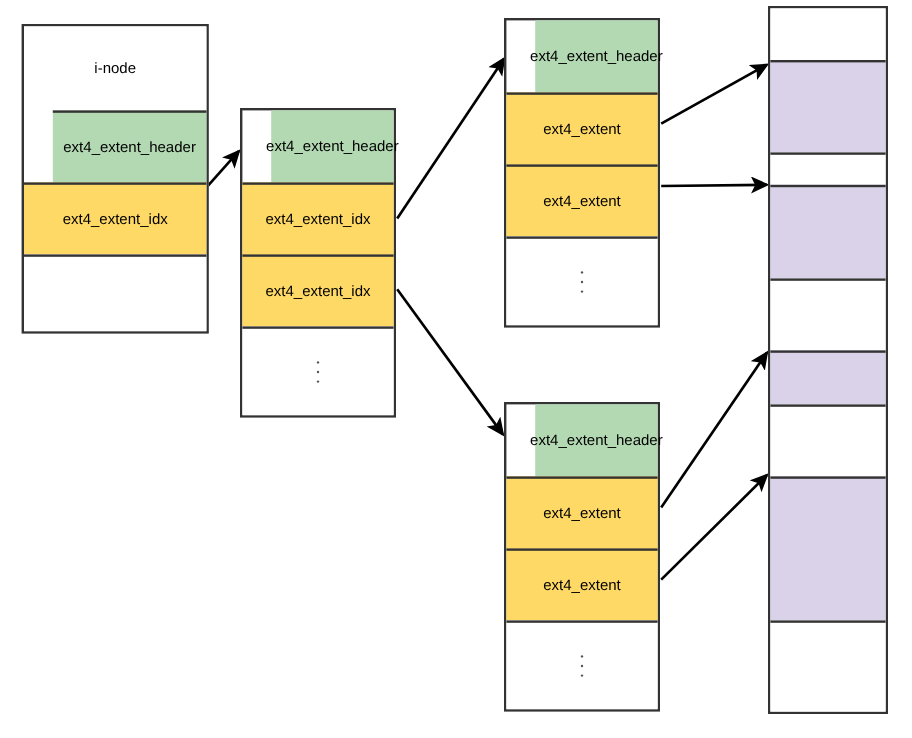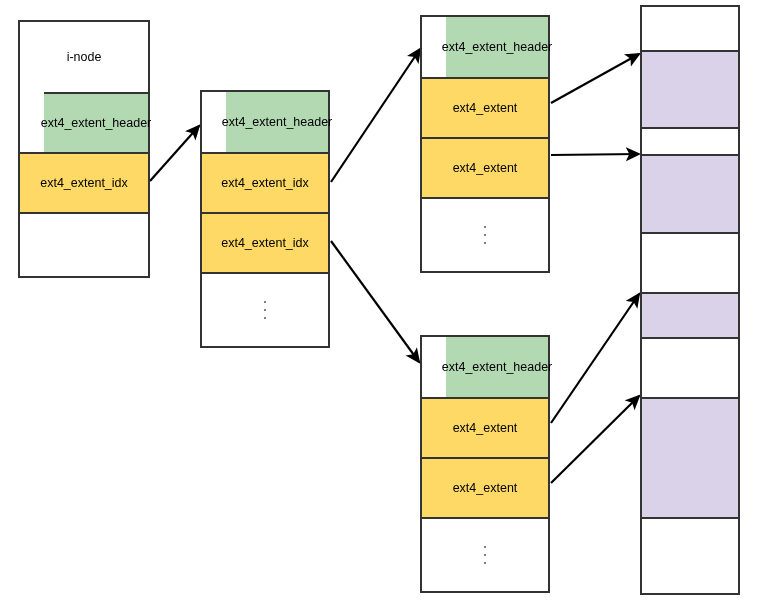--- a/index.html
+++ b/index.html
@@ -89,7 +89,7 @@
       </g>
   </svg>
   <div id="blocks-layer">
-      <div class="block" style="left: 18px; top: 20px; width: 132px; height: 258px;">
+      <div class="block" style="left: 18px; top: 20px; width: 156px; height: 258px;">
         <div class="cell cell-white" style="top: 0px; height: 70px;">
           <span>i-node</span>
         </div>

